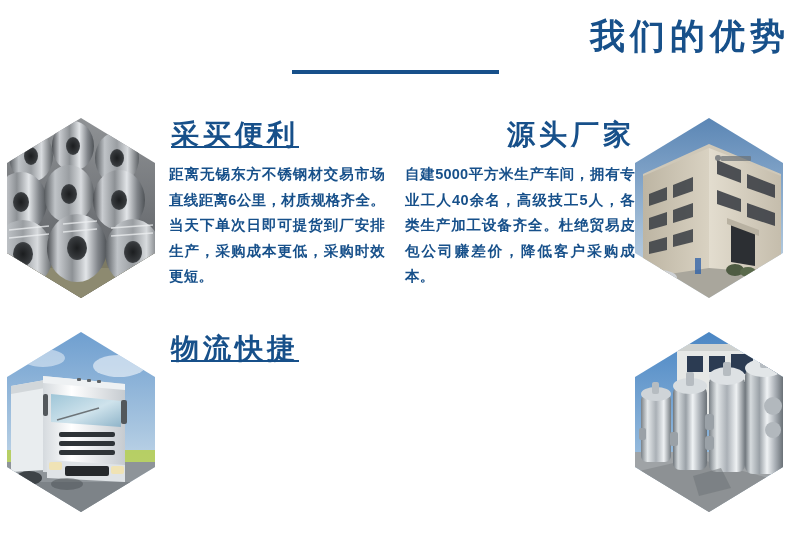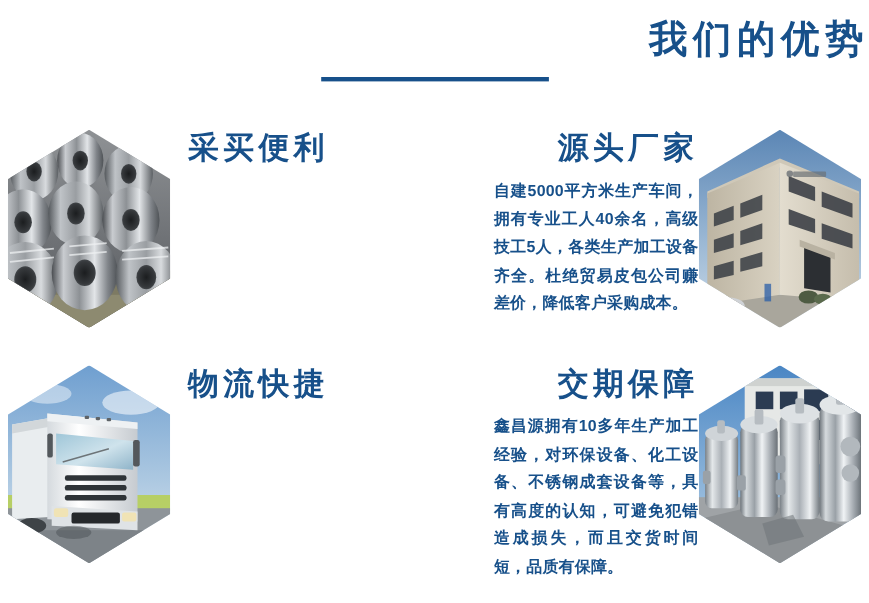--- a/index.html
+++ b/index.html
@@ -103,7 +103,7 @@
     margin-bottom: 8px;
     white-space: nowrap;
   }
-  .card.img-left .card-heading { padding-left: 2px; }
+  .card.img-left .card-heading { padding-left: 2px; text-decoration: underline; }
 
   .card-body {
     font-size: 14.5px;

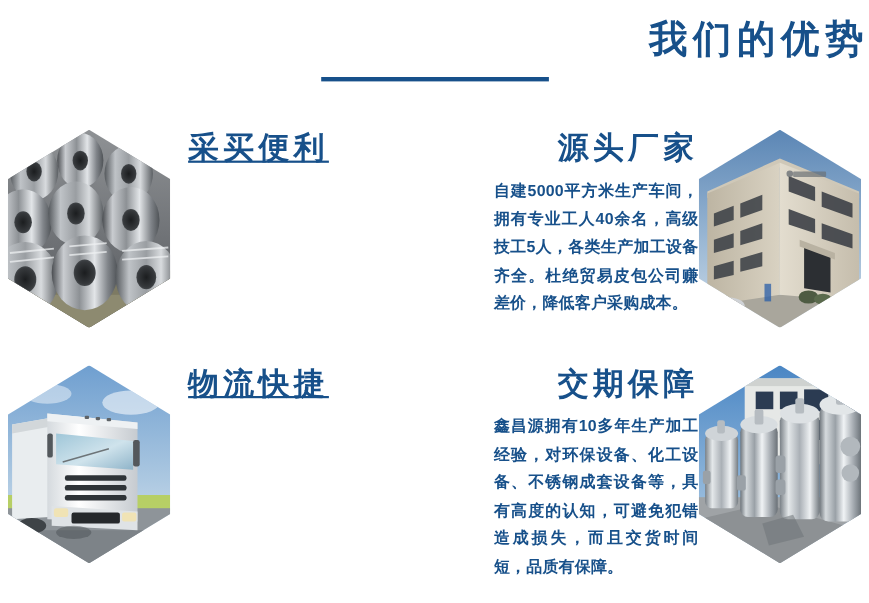--- a/index.html
+++ b/index.html
@@ -203,6 +203,7 @@
       </div>
       <div class="card-text">
         <div class="card-heading">采买便利</div>
+        <div class="card-body">距离无锡东方不锈钢材交易市场直线距离6公里，材质规格齐全。当天下单次日即可提货到厂安排生产，采购成本更低，采购时效更短。</div>
       </div>
     </div>
 

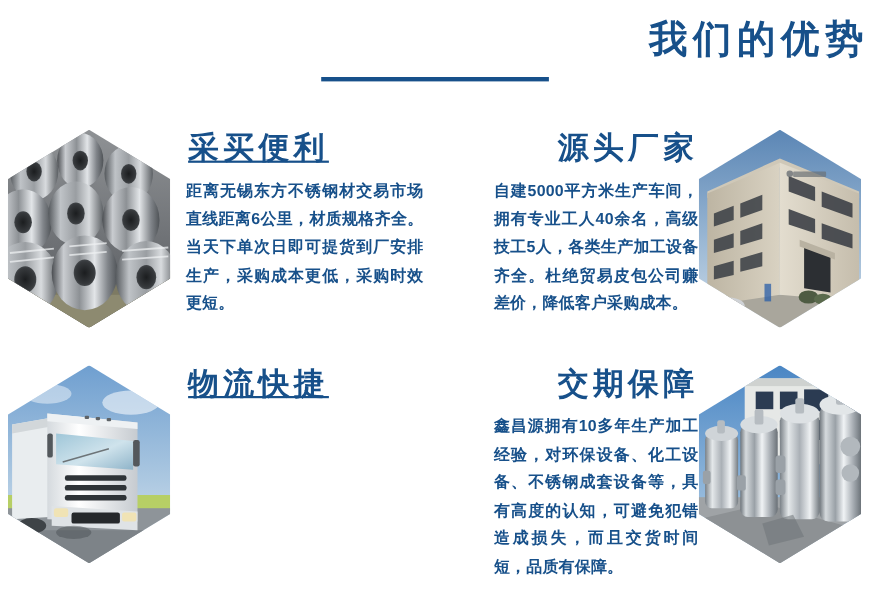--- a/index.html
+++ b/index.html
@@ -114,7 +114,7 @@
     text-align: justify;
     text-justify: inter-ideograph;
   }
-  .card.img-right .card-body { text-align: justify; margin-left: 44px; }
+  .card.img-right .card-body { text-align: justify; }
 </style>
 </head>
 <body>

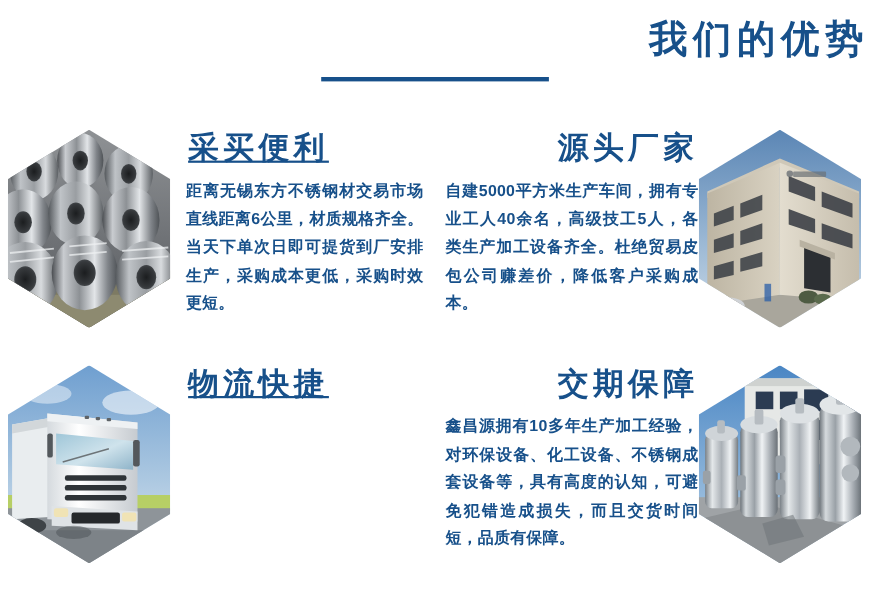--- a/index.html
+++ b/index.html
@@ -421,10 +421,6 @@
           </svg>
         </div>
       </div>
-      <div class="card-text">
-        <div class="card-heading">交期保障</div>
-        <div class="card-body">鑫昌源拥有10多年生产加工经验，对环保设备、化工设备、不锈钢成套设备等，具有高度的认知，可避免犯错造成损失，而且交货时间短，品质有保障。</div>
-      </div>
     </div>
 
   </div>

